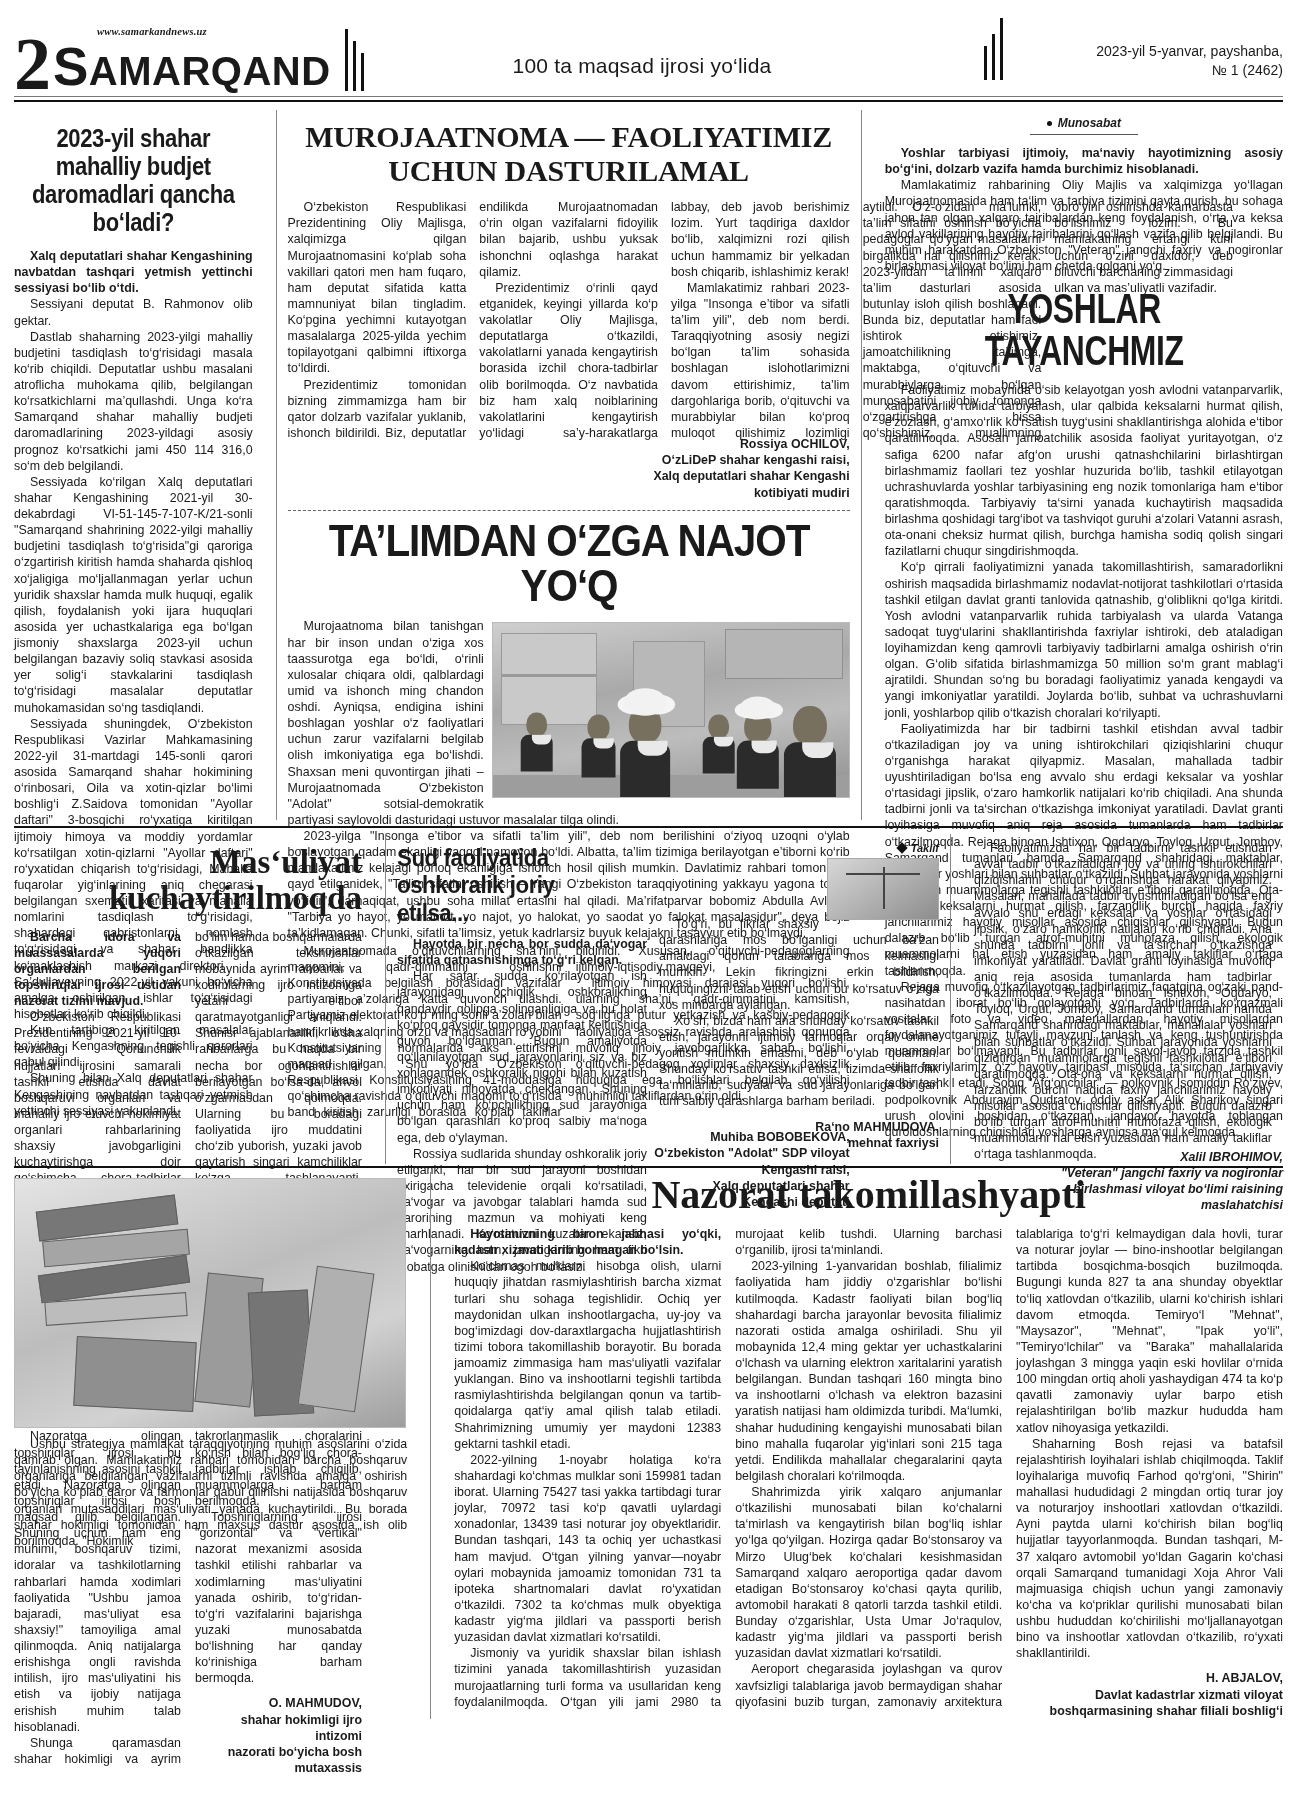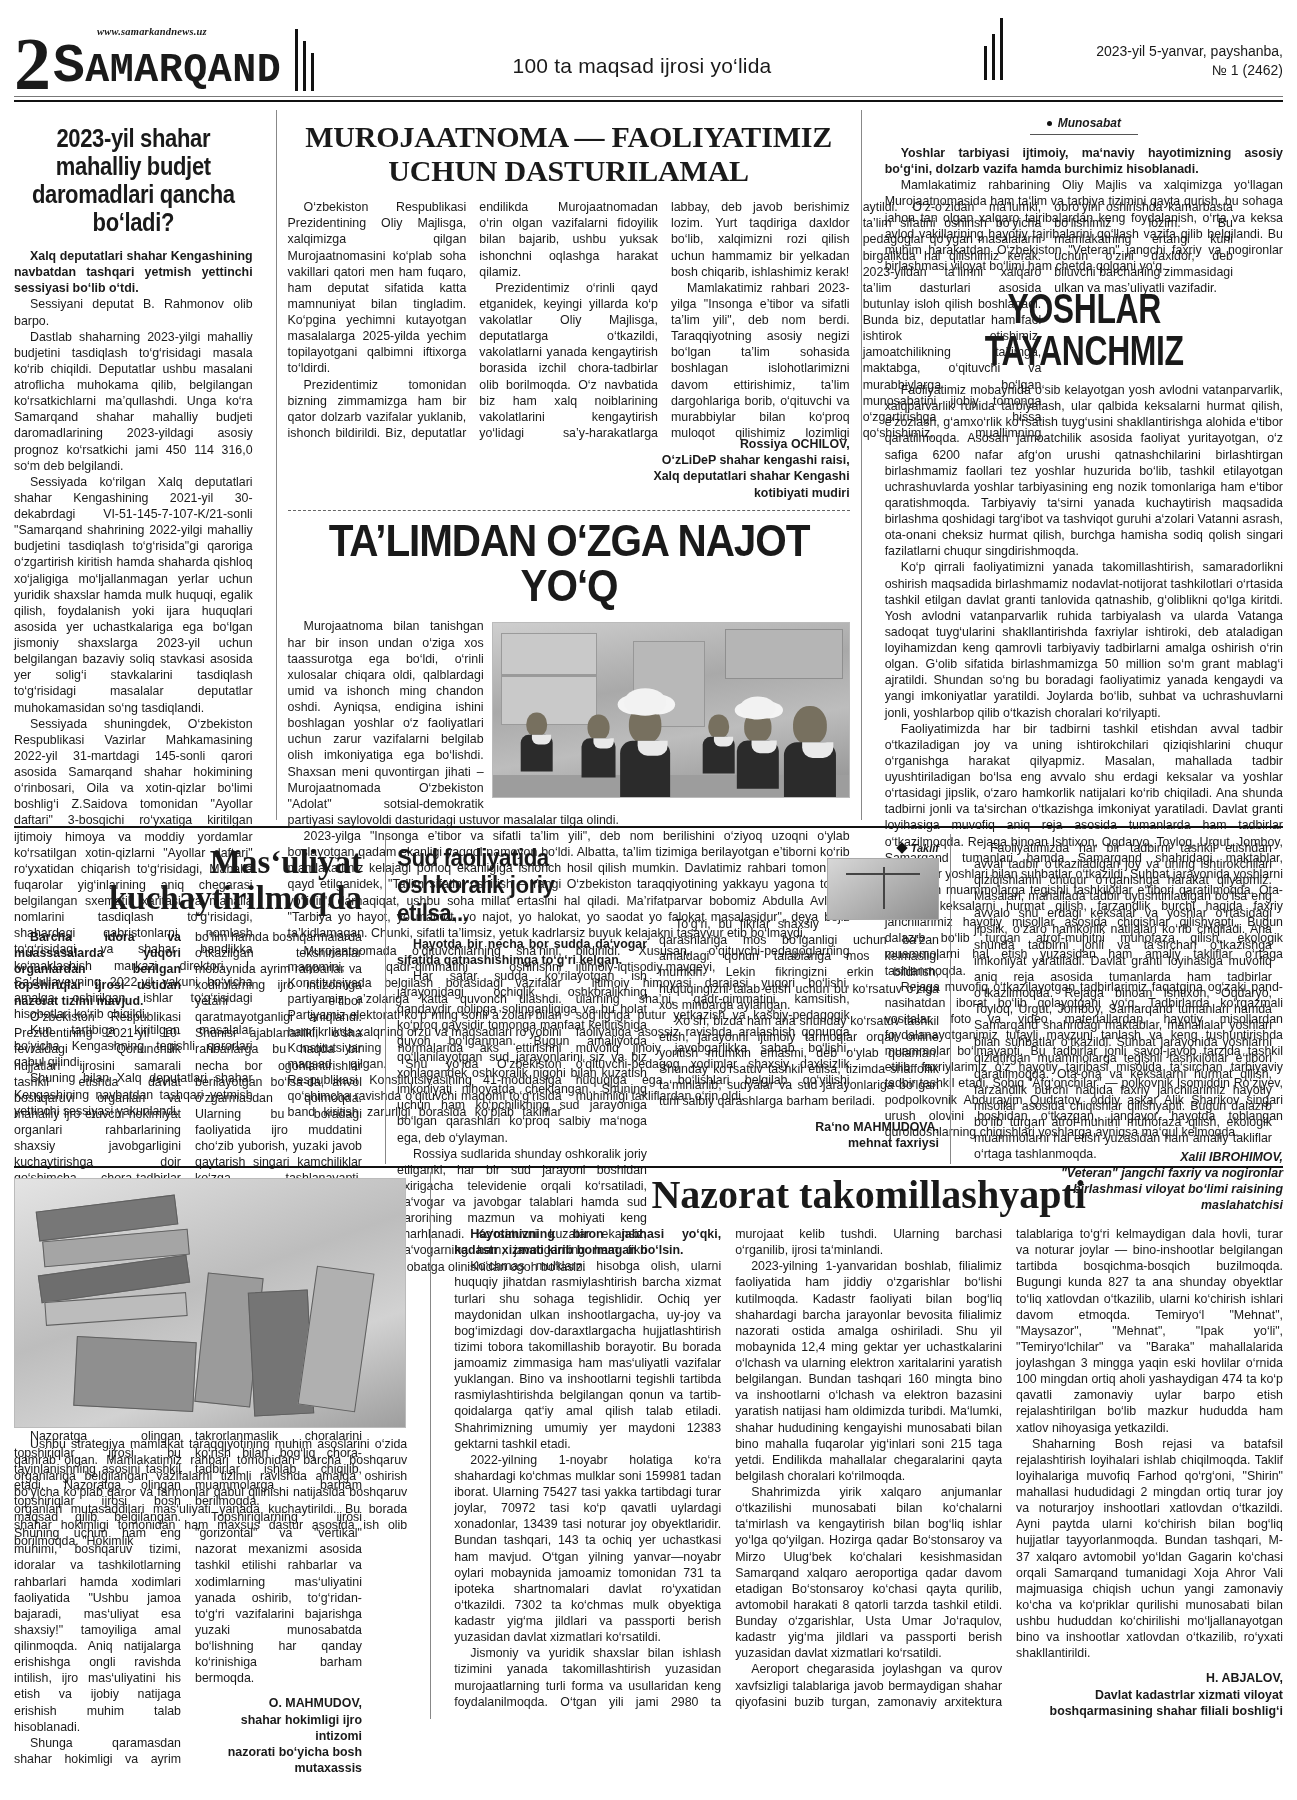--- a/index.html
+++ b/index.html
@@ -29,7 +29,7 @@
     white-space:nowrap; font-weight:600;
   }
   .logo {
-    font-family:Liberation Mono, monospace;
+    font-family:Liberation Sans, sans-serif;
     font-weight:bold; font-size:40px; line-height:0.95;
     letter-spacing:0.5px;
   }

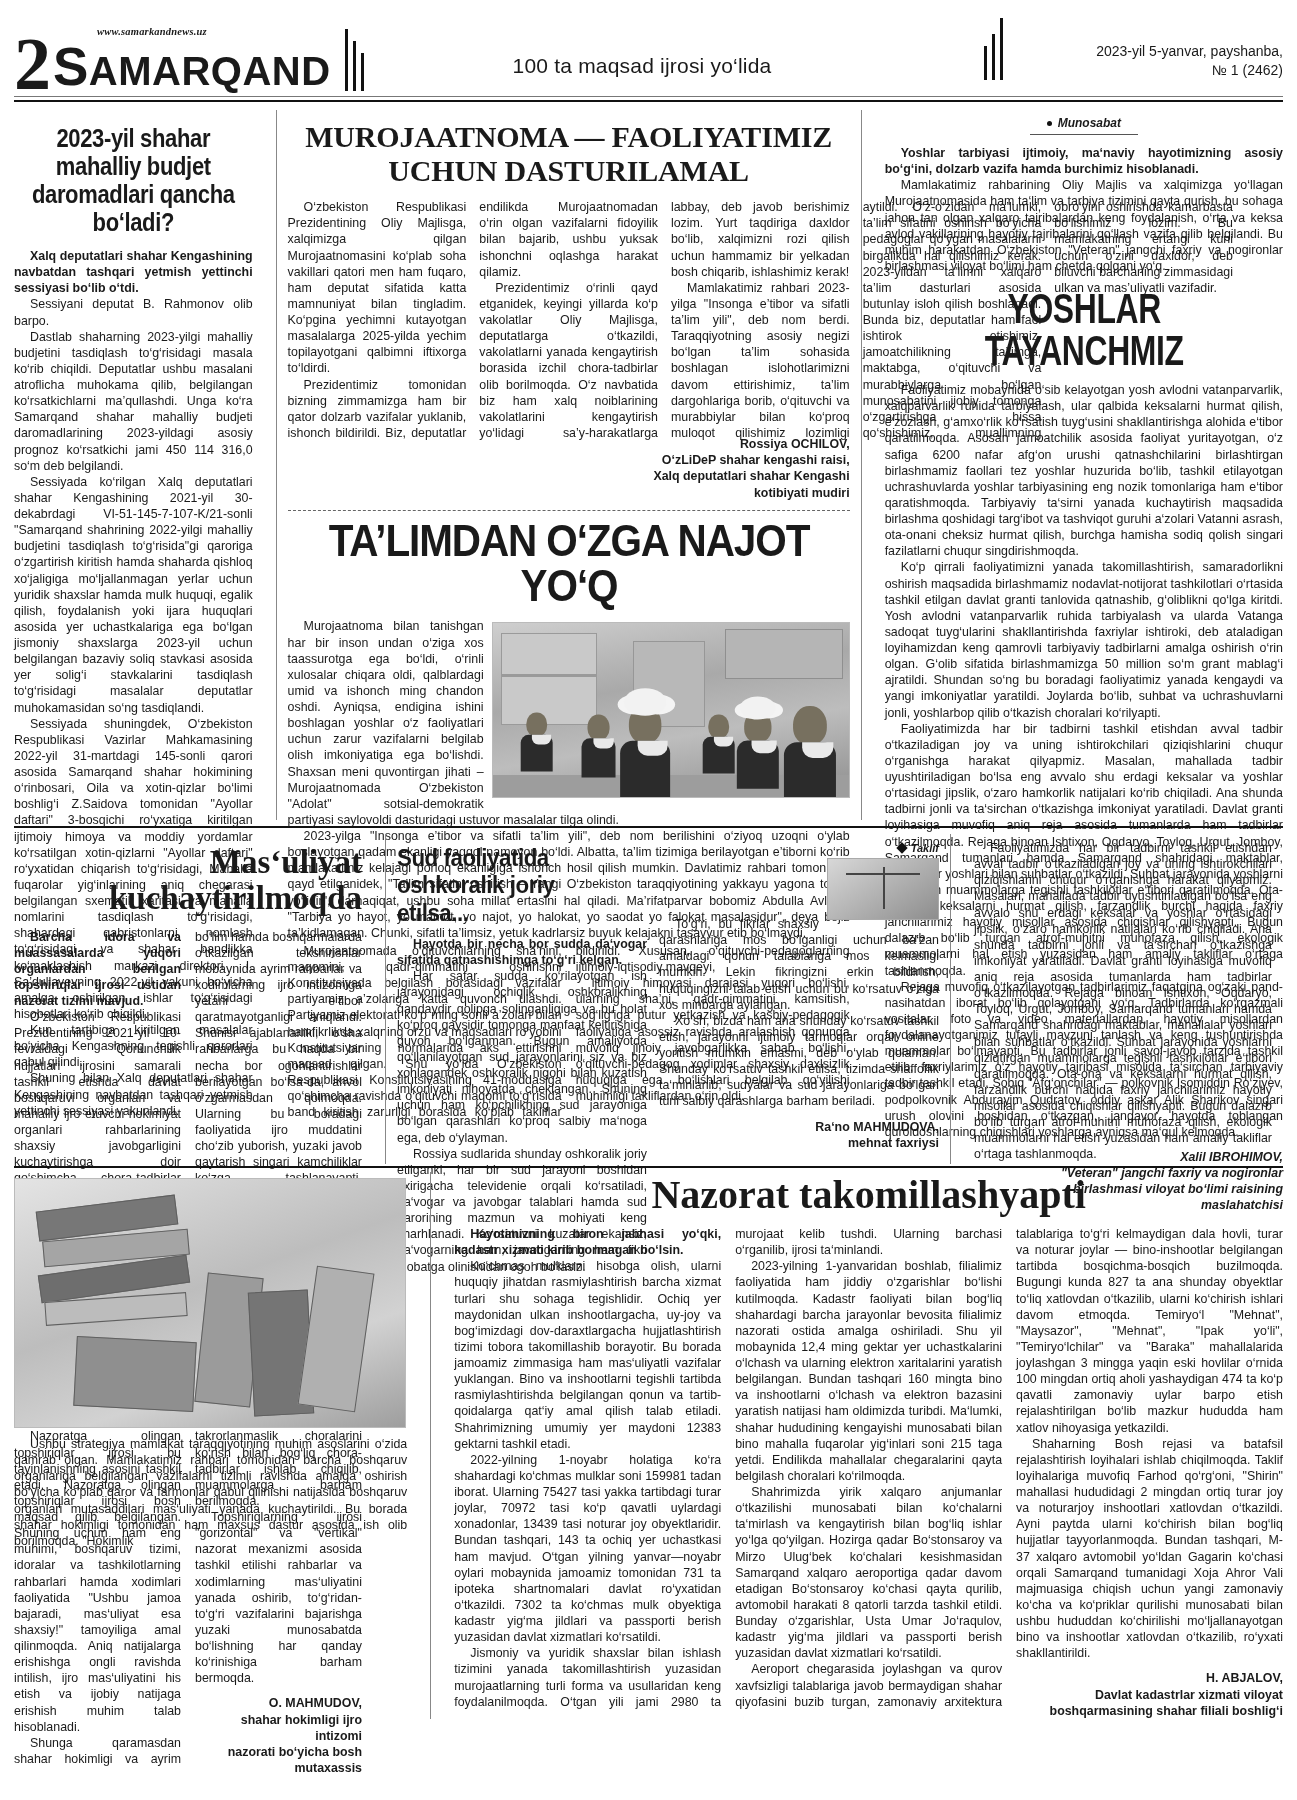--- a/index.html
+++ b/index.html
@@ -208,7 +208,7 @@
       <div class="hl-black" style="margin:14px 0 12px;">2023-yil shahar mahalliy budjet daromadlari qancha bo‘ladi?</div>
       <div class="body-txt">
         <p class="lead">Xalq deputatlari shahar Kengashining navbatdan tashqari yetmish yettinchi sessiyasi bo‘lib o‘tdi.</p>
-        <p>Sessiyani deputat B. Rahmonov olib barpo.</p>
+        <p>Sessiyani deputat B. Rahmonov olib gektar.</p>
         <p>Dastlab shaharning 2023-yilgi mahalliy budjetini tasdiqlash to‘g‘risidagi masala ko‘rib chiqildi. Deputatlar ushbu masalani atroflicha muhokama qilib, belgilangan ko‘rsatkichlarni ma’qullashdi. Unga ko‘ra Samarqand shahar mahalliy budjeti daromadlarining 2023-yildagi asosiy prognoz ko‘rsatkichi jami 450 114 316,0 so‘m deb belgilandi.</p>
         <p>Sessiyada ko‘rilgan Xalq deputatlari shahar Kengashining 2021-yil 30-dekabrdagi VI-51-145-7-107-K/21-sonli "Samarqand shahrining 2022-yilgi mahalliy budjetini tasdiqlash to‘g‘risida"gi qaroriga o‘zgartirish kiritish hamda shaharda qishloq xo‘jaligiga mo‘ljallanmagan yerlar uchun yuridik shaxslar hamda mulk huquqi, egalik qilish, foydalanish yoki ijara huquqlari asosida yer uchastkalariga ega bo‘lgan jismoniy shaxslarga 2023-yil uchun belgilangan bazaviy soliq stavkasi asosida yer solig‘i stavkalarini tasdiqlash to‘g‘risidagi masalalar deputatlar muhokamasidan so‘ng tasdiqlandi.</p>
         <p>Sessiyada shuningdek, O‘zbekiston Respublikasi Vazirlar Mahkamasining 2022-yil 31-martdagi 145-sonli qarori asosida Samarqand shahar hokimining o‘rinbosari, Oila va xotin-qizlar bo‘limi boshlig‘i Z.Saidova tomonidan "Ayollar daftari" 3-bosqichi ro‘yxatiga kiritilgan ijtimoiy himoya va moddiy yordamlar ko‘rsatilgan xotin-qizlarni "Ayollar daftari" ro‘yxatidan chiqarish to‘g‘risidagi, Mahalla fuqarolar yig‘inlarining aniq chegarasi belgilangan sxematik xaritasi va mahalla nomlarini tasdiqlash to‘g‘risidagi, shahardagi qabristonlarni nomlash to‘g‘risidagi va shahar bandlikka ko‘maklashish markazi direktori I. Sa’dullayevning 2022-yil yakuni bo‘yicha amalga oshirilgan ishlar to‘g‘risidagi hisobotlari ko‘rib chiqildi.</p>

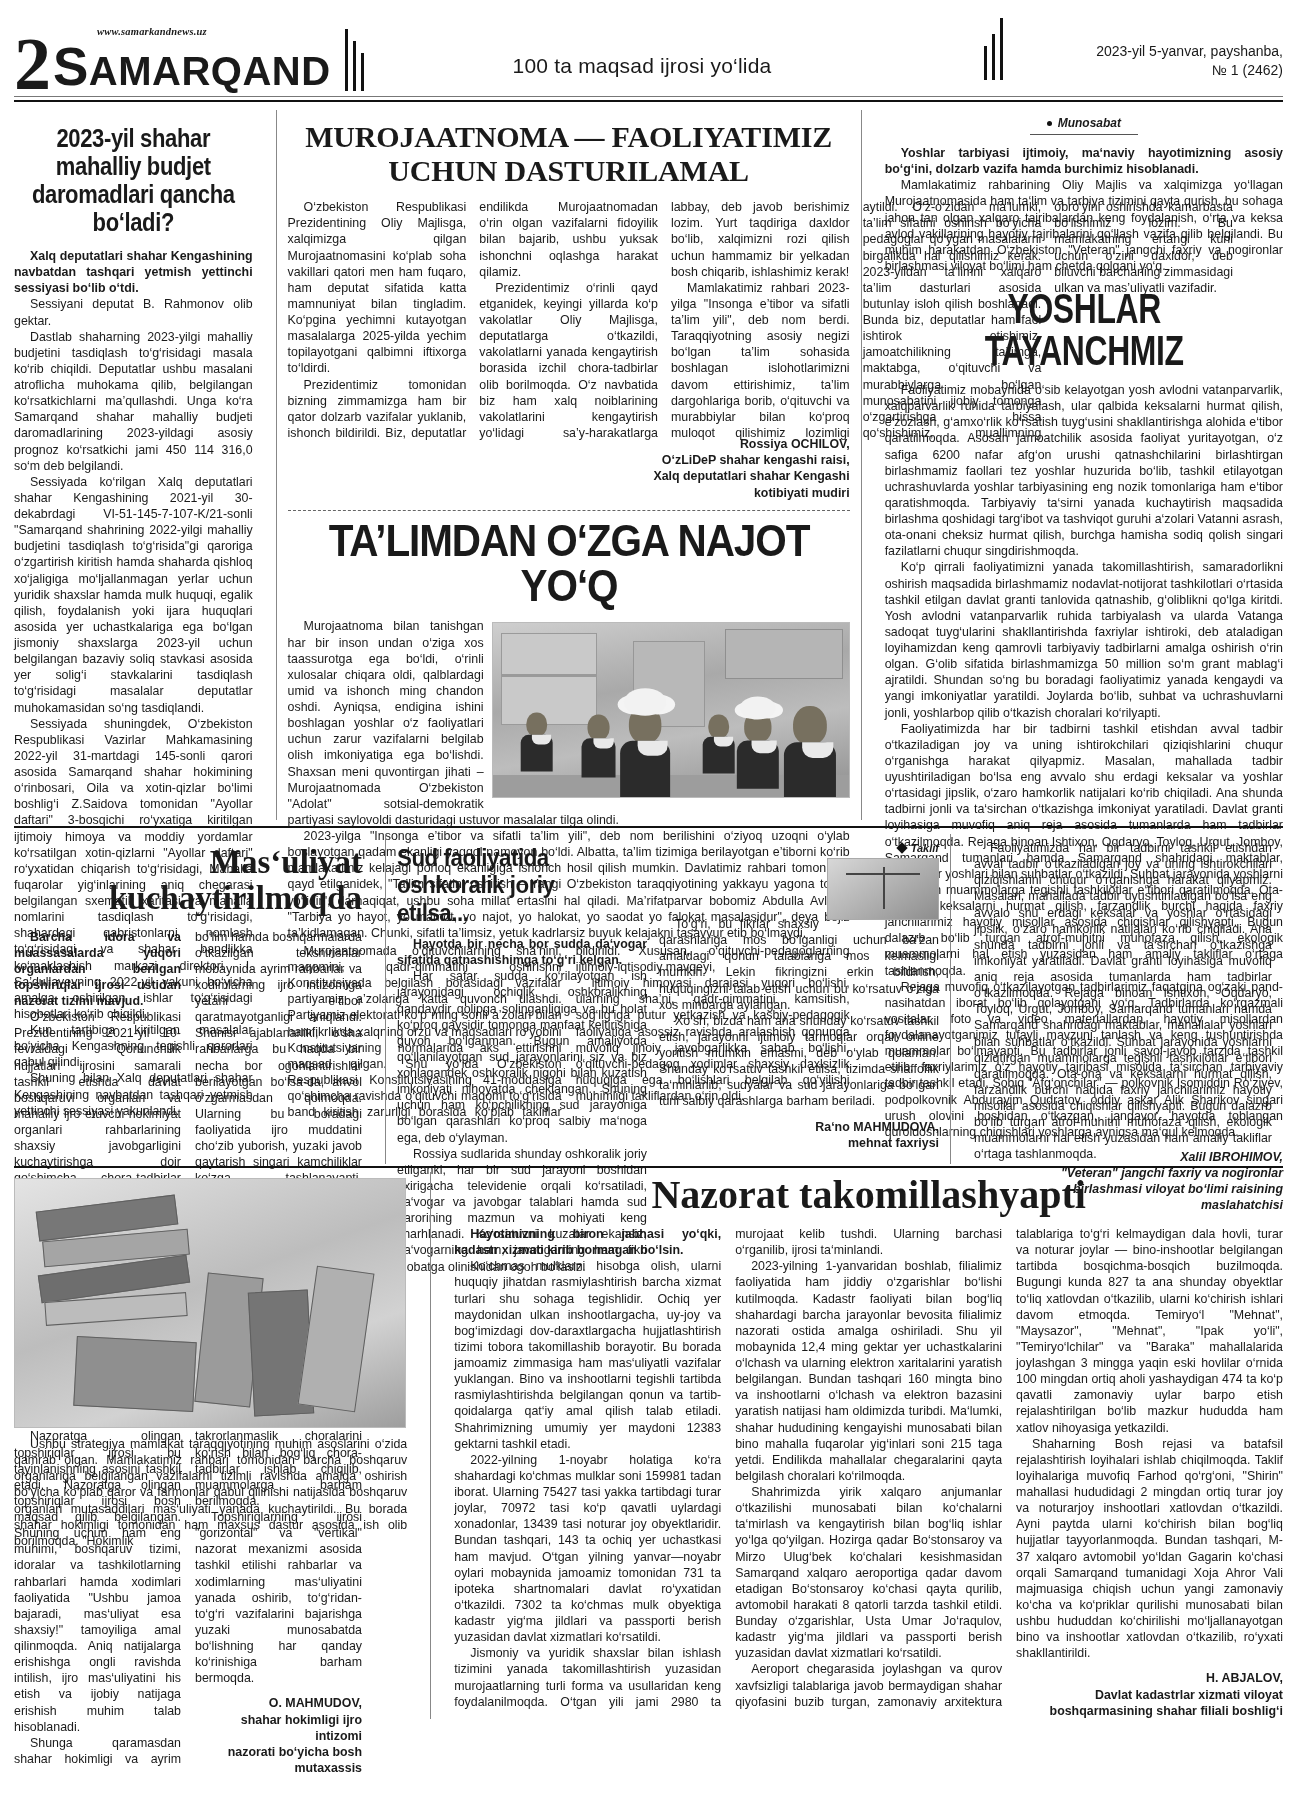--- a/index.html
+++ b/index.html
@@ -285,6 +285,13 @@
       <div class="body-txt two-col" style="margin-top:2px;">
         <p>Murojaatnomada o‘qituvchilarning sha’nini, maqomini, qadr-qimmatini oshirishni Konstitutsiyada belgilash borasidagi vazifalar partiyamiz a’zolariga katta quvonch ulashdi. Partiyamiz elektorati ko‘p ming sonli a’zolari bilan hamfikrlikda xalqning orzu va maqsadlari ro‘yobini Konstitutsiyaning normalarida aks ettirishni maqsad qilgan. Shu yo‘lda O‘zbekiston Respublikasi Konstitutsiyasining 41-moddasiga qo‘shimcha ravishda o‘qituvchi maqomi to‘g‘risida band kiritish zarurligi borasida ko‘plab takliflar bildirildi. Xususan, o‘qituvchi-pedagoglarning ijtimoiy-iqtisodiy mavqeyi,</p>
         <p>ijtimoiy himoyasi darajasi yuqori bo‘lishi, ularning sha’ni, qadr-qimmatini kamsitish, sog‘lig‘iga putur yetkazish va kasbiy-pedagogik faoliyatiga asossiz ravishda aralashish qonunga muvofiq jinoiy javobgarlikka sabab bo‘lishi, o‘qituvchi-pedagog xodimlar shaxsiy daxlsizlik huquqiga ega bo‘lishlari belgilab qo‘yilishi muhimligi takliflardan o‘rin oldi.</p>
+      </div>
+      <div class="sig">
+        <div>Muhiba BOBOBEKOVA,</div>
+        <div>O‘zbekiston "Adolat" SDP viloyat</div>
+        <div>Kengashi raisi,</div>
+        <div>Xalq deputatlari shahar</div>
+        <div>Kengashi deputati</div>
       </div>
     </div>
 

